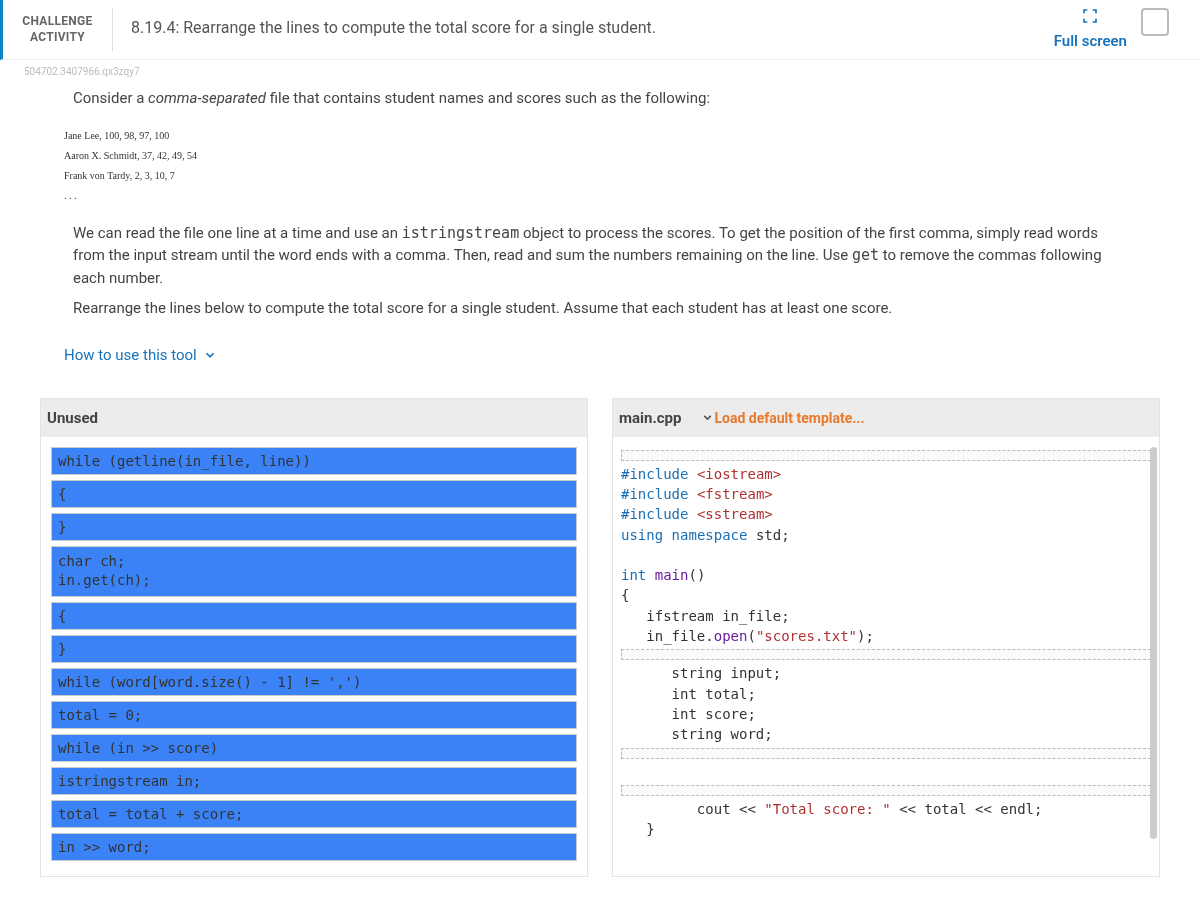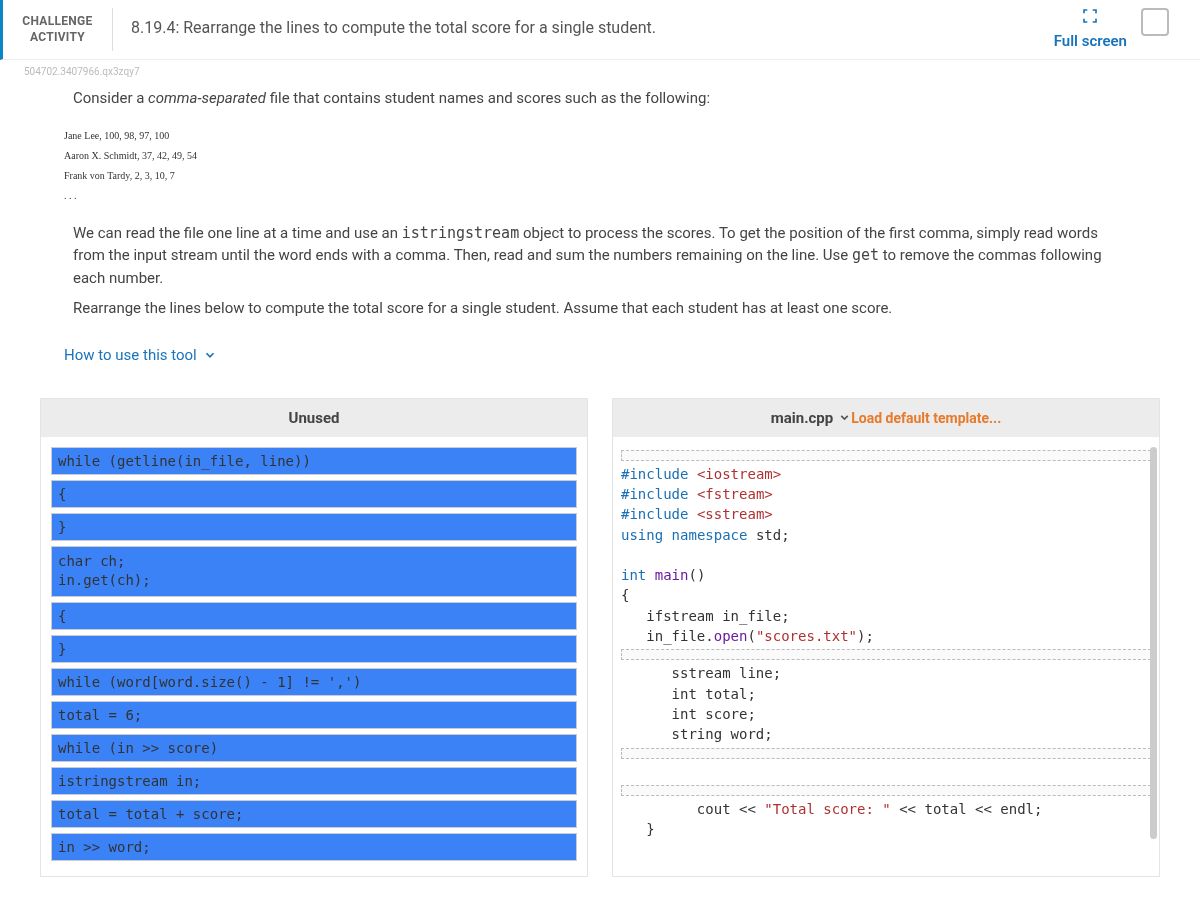--- a/index.html
+++ b/index.html
@@ -100,7 +100,7 @@
     font-weight: 700;
     color: #444;
     display: flex;
-    justify-content: center;
+    justify-content: flex-start;
     align-items: center;
   }
   .panel-header .right-link {

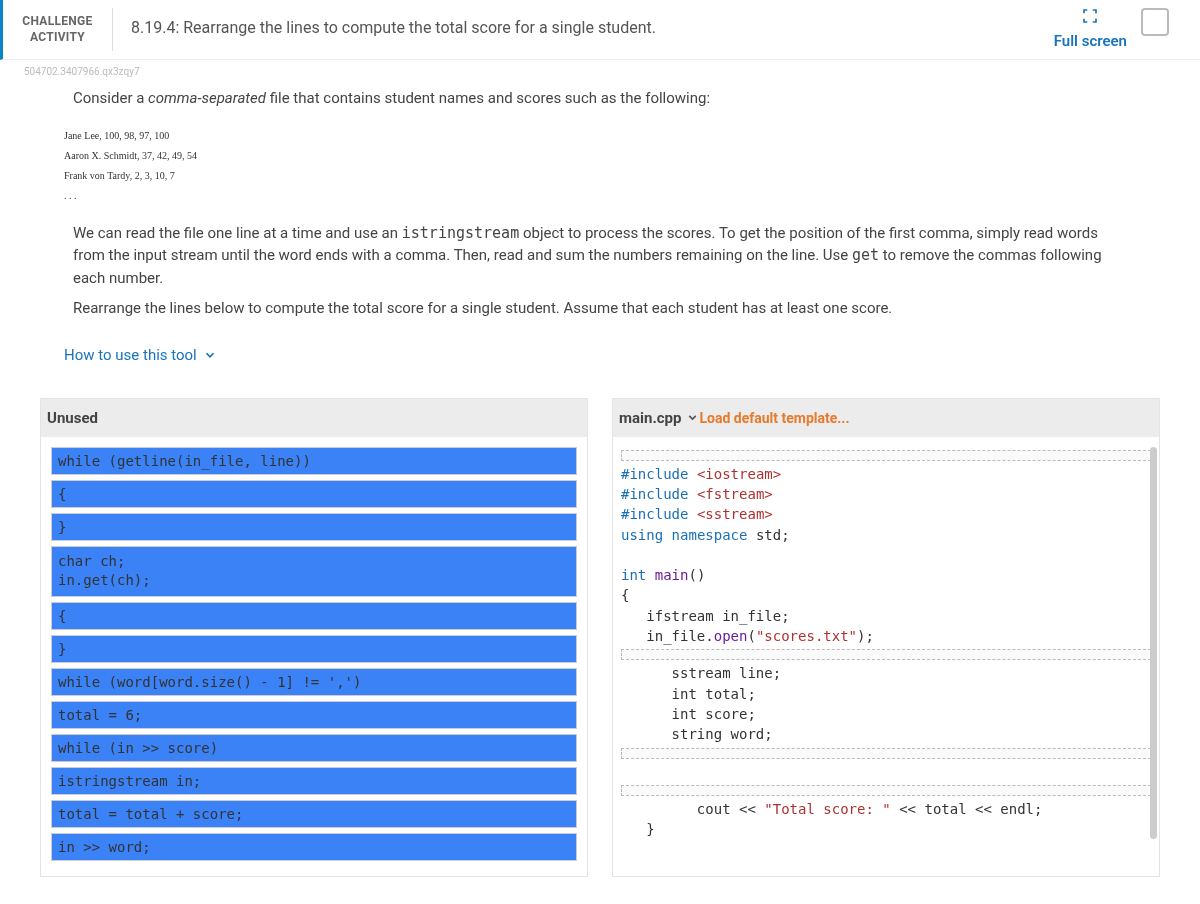--- a/index.html
+++ b/index.html
@@ -112,7 +112,7 @@
   .file-dd {
     display: inline-flex;
     align-items: center;
-    gap: 5px;
+    gap: 20px;
     cursor: pointer;
   }
   .file-dd svg { width: 13px; height: 13px; }

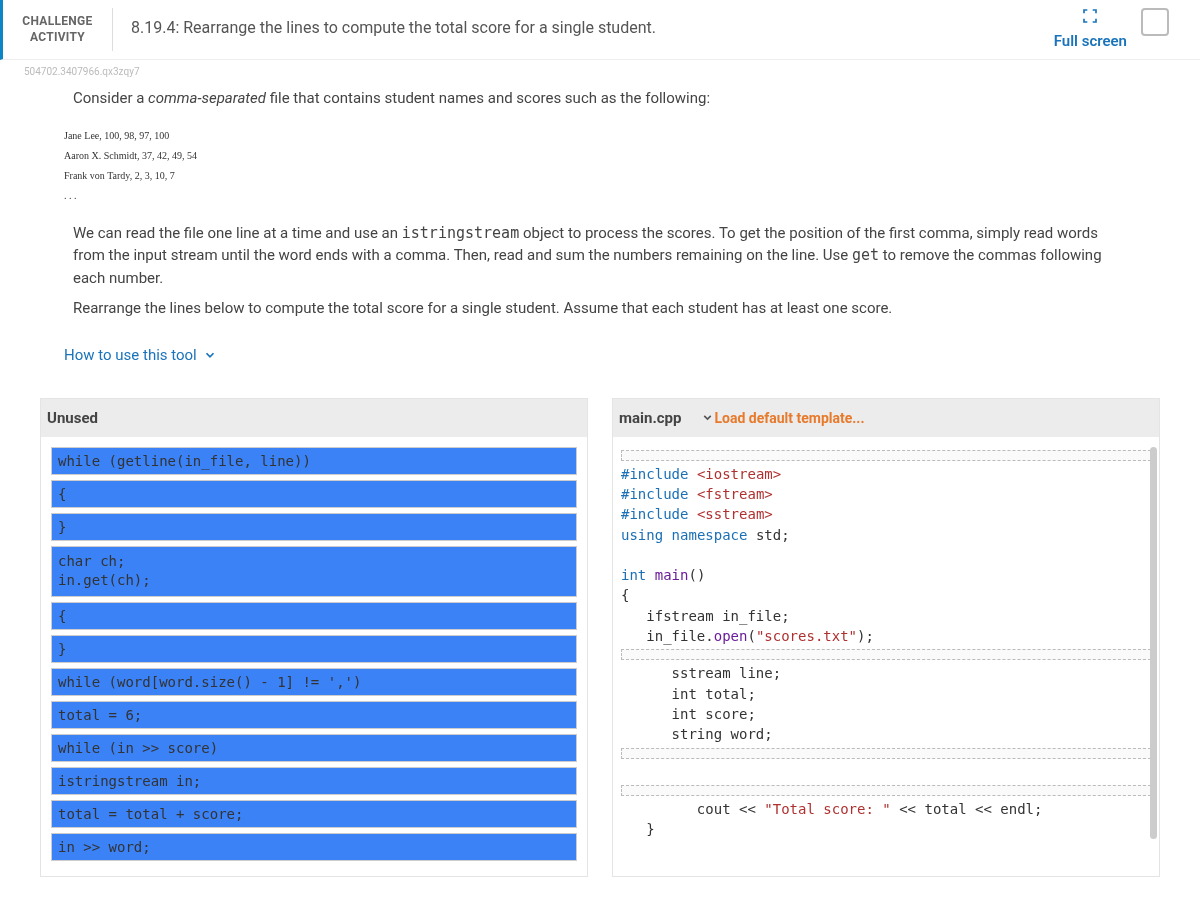--- a/index.html
+++ b/index.html
@@ -252,7 +252,7 @@
 <span>{</span>
 <span>   ifstream in_file;</span>
 <span>   in_file.</span><span class="kw-func">open</span><span>(</span><span class="kw-str">"scores.txt"</span><span>);</span>
-<div class="slot"></div><span>      sstream line;</span>
+<div class="slot"></div><span>      string input;</span>
 <span>      int total;</span>
 <span>      int score;</span>
 <span>      string word;</span>

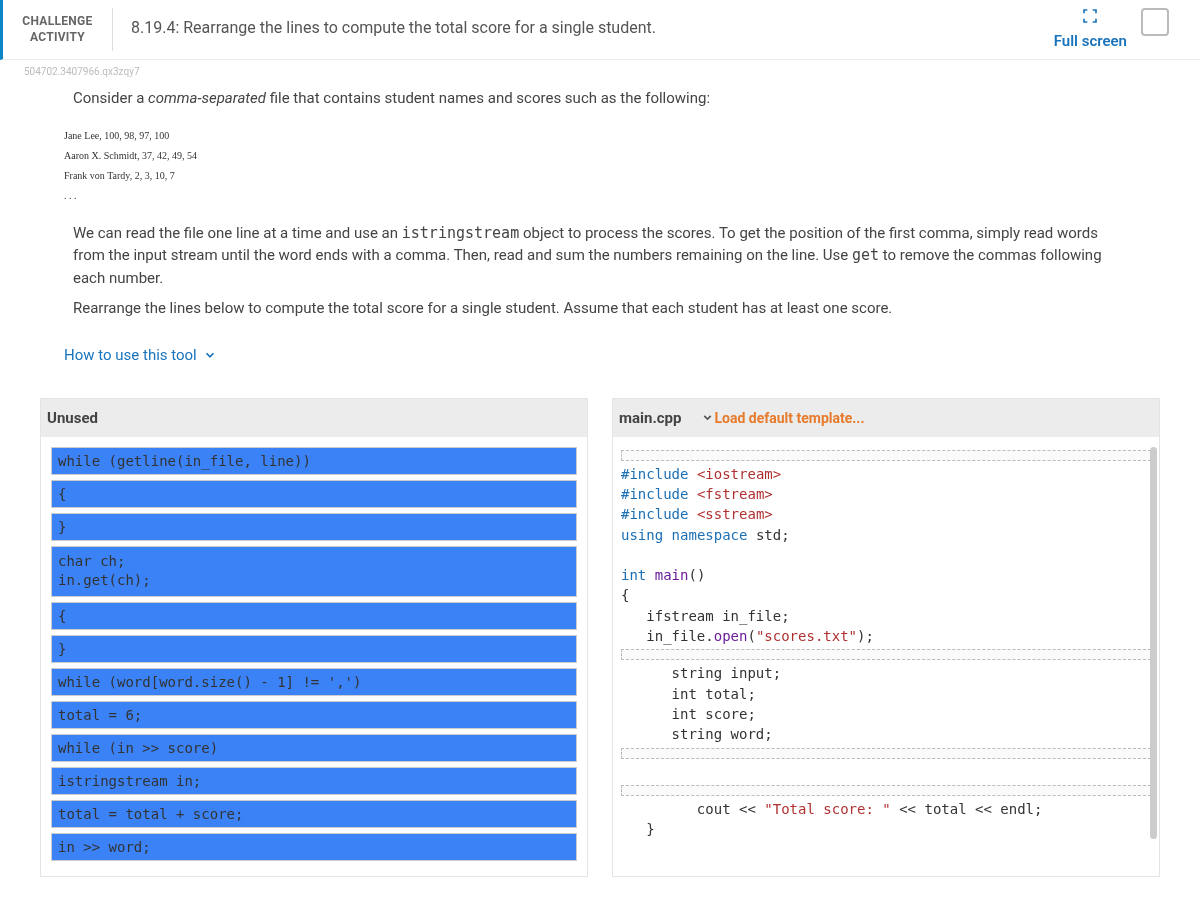--- a/index.html
+++ b/index.html
@@ -225,7 +225,7 @@
         <div class="drag-line">{</div>
         <div class="drag-line">}</div>
         <div class="drag-line">while (word[word.size() - 1] != ',')</div>
-        <div class="drag-line">total = 6;</div>
+        <div class="drag-line">total = 0;</div>
         <div class="drag-line">while (in &gt;&gt; score)</div>
         <div class="drag-line">istringstream in;</div>
         <div class="drag-line">total = total + score;</div>

